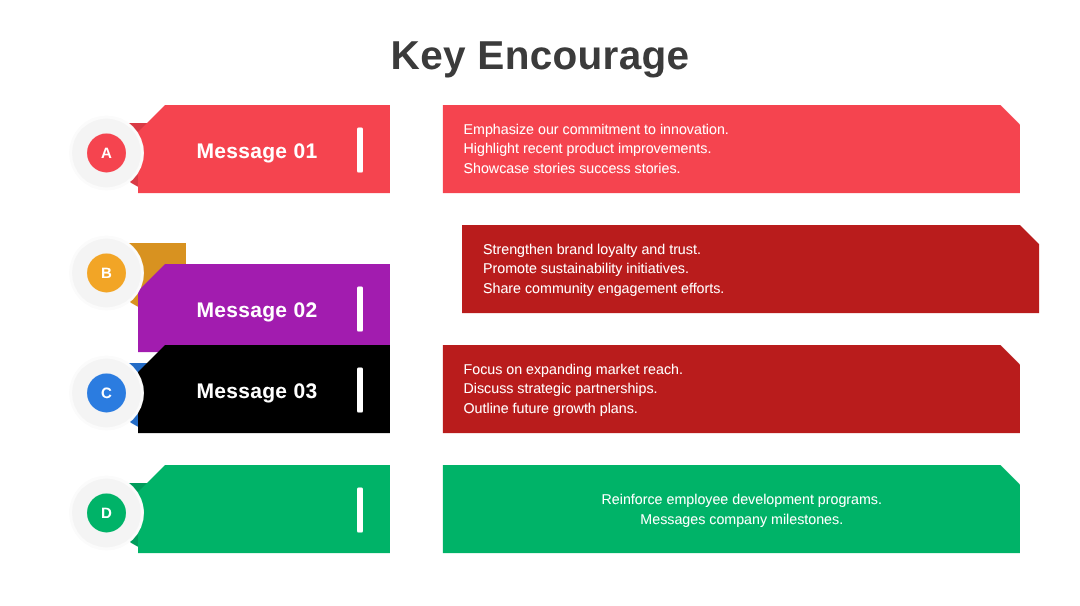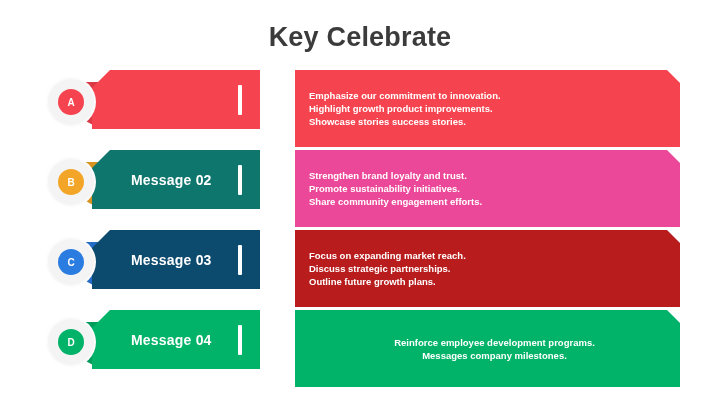--- a/index.html
+++ b/index.html
@@ -111,7 +111,7 @@
 </head>
 <body>
 
-<div class="title">Key Celebrate</div>
+<div class="title">Key Encourage</div>
 
 <div class="rows">
     <div class="row">

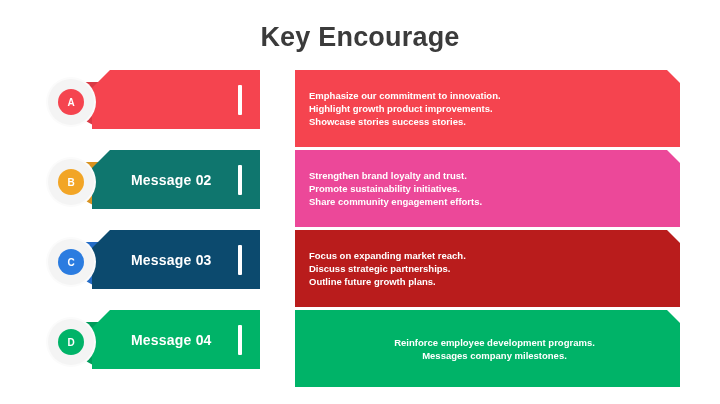--- a/index.html
+++ b/index.html
@@ -92,14 +92,13 @@
   .panel{
     position:absolute;
     left:295px;top:0;
-    width:385px;height:77px;
+    width:385px;height:59px;
     z-index:3;
     -webkit-clip-path:polygon(0 0, calc(100% - 13px) 0, 100% 13px, 100% 100%, 0 100%);
     clip-path:polygon(0 0, calc(100% - 13px) 0, 100% 13px, 100% 100%, 0 100%);
     display:flex;flex-direction:column;justify-content:center;
     padding-left:14px;
     box-sizing:border-box;
-    font-weight:bold;
   }
   .panel-line{
     color:#ffffff;

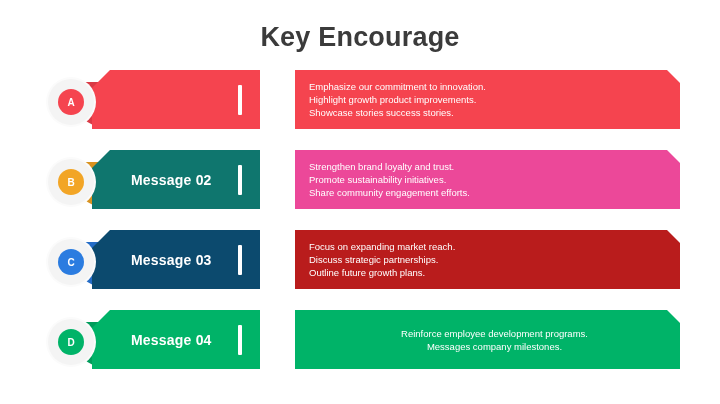--- a/index.html
+++ b/index.html
@@ -116,6 +116,7 @@
     <div class="row">
       <div class="tab" style="background: rgb(217, 58, 69);"></div>
       <div class="banner" style="background: rgb(245, 68, 79);">
+        <span class="banner-label">Message 01</span>
         <span class="banner-bar"></span>
       </div>
       <div class="badge">

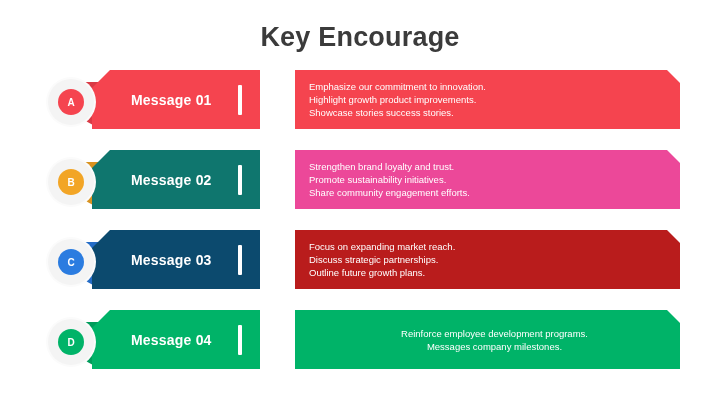--- a/index.html
+++ b/index.html
@@ -124,7 +124,7 @@
       </div>
       <div class="panel" style="background: rgb(245, 68, 79);">
         <span class="panel-line">Emphasize our commitment to innovation.</span>
-        <span class="panel-line">Highlight growth product improvements.</span>
+        <span class="panel-line">Highlight recent product improvements.</span>
         <span class="panel-line">Showcase stories success stories.</span>
       </div>
     </div>

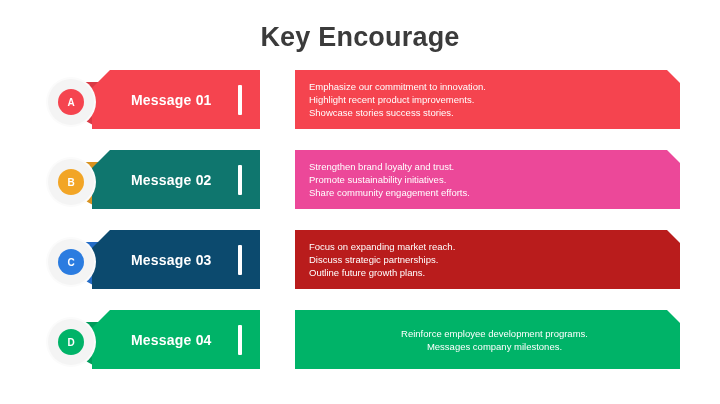--- a/index.html
+++ b/index.html
@@ -137,7 +137,7 @@
       <div class="badge">
         <span class="badge-disc" style="background: rgb(242, 165, 38);">B</span>
       </div>
-      <div class="panel" style="background: #ec4899;">
+      <div class="panel" style="background: #b91c1c; margin-left: 13px;">
         <span class="panel-line">Strengthen brand loyalty and trust.</span>
         <span class="panel-line">Promote sustainability initiatives.</span>
         <span class="panel-line">Share community engagement efforts.</span>

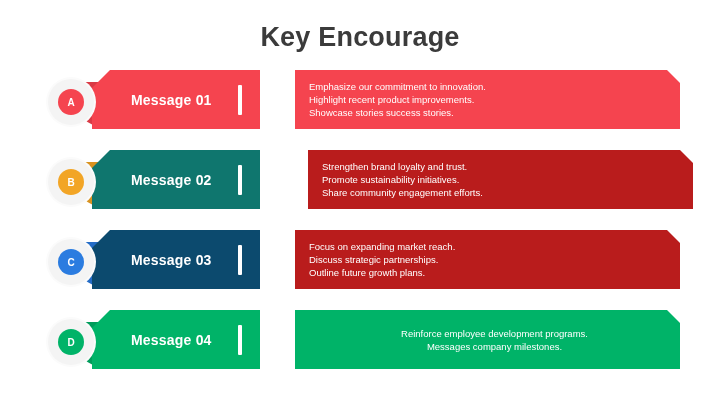--- a/index.html
+++ b/index.html
@@ -130,7 +130,7 @@
     </div>
     <div class="row">
       <div class="tab" style="background: rgb(216, 146, 32);"></div>
-      <div class="banner" style="background: #0f766e;">
+      <div class="banner" style="background: #a21caf; margin-top: 26px;">
         <span class="banner-label">Message 02</span>
         <span class="banner-bar"></span>
       </div>

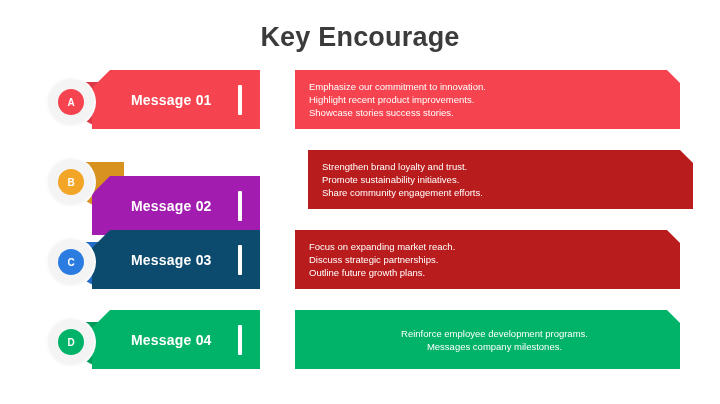--- a/index.html
+++ b/index.html
@@ -145,7 +145,7 @@
     </div>
     <div class="row">
       <div class="tab" style="background: rgb(36, 108, 198);"></div>
-      <div class="banner" style="background: #0c4a6e;">
+      <div class="banner" style="background: #000000;">
         <span class="banner-label">Message 03</span>
         <span class="banner-bar"></span>
       </div>

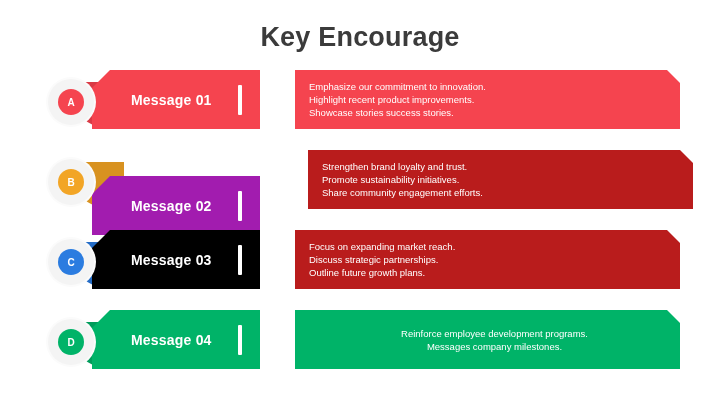--- a/index.html
+++ b/index.html
@@ -161,7 +161,6 @@
     <div class="row">
       <div class="tab" style="background: rgb(0, 156, 91);"></div>
       <div class="banner" style="background: rgb(0, 179, 104);">
-        <span class="banner-label">Message 04</span>
         <span class="banner-bar"></span>
       </div>
       <div class="badge">

